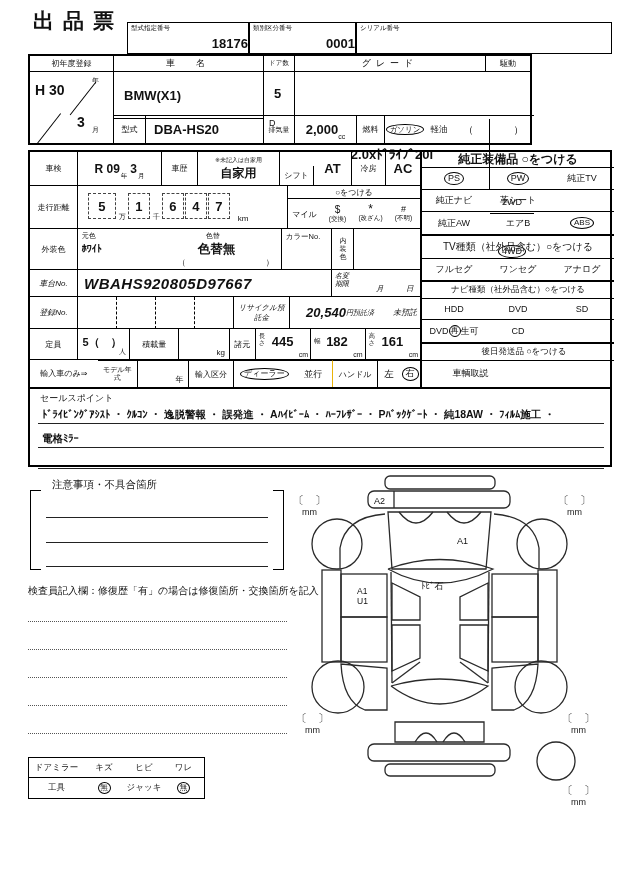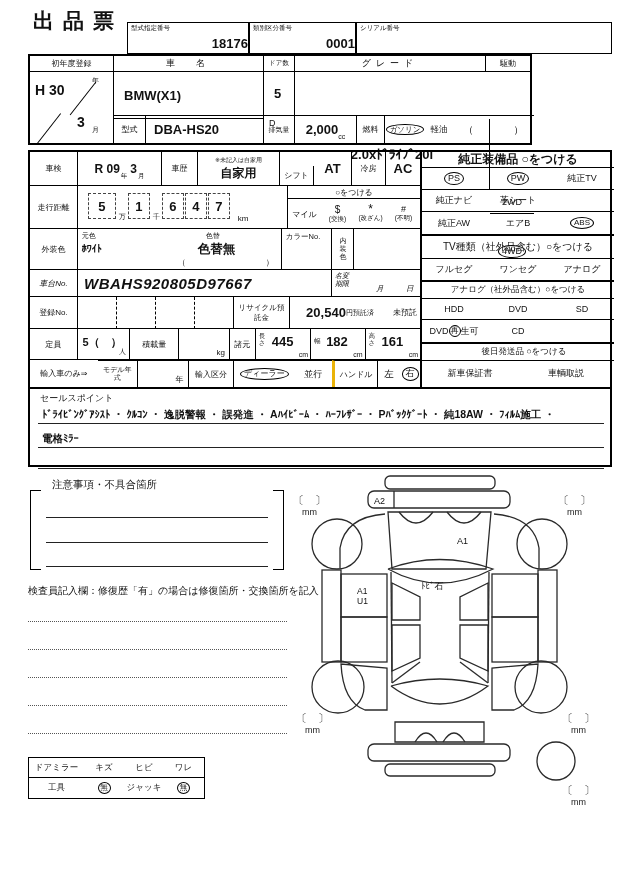--- a/index.html
+++ b/index.html
@@ -269,7 +269,7 @@
         <div class="cell bld" style="width:64px;font-size:9px;">ワンセグ</div>
         <div class="cell bld" style="width:64px;font-size:9px;">アナログ</div>
       </div>
-      <div class="cell bt2 bb" style="height:19px;font-size:8.5px;">アナログ（社外品含む）○をつける</div>
+      <div class="cell bt2 bb" style="height:19px;font-size:8.5px;">ナビ種類（社外品含む）○をつける</div>
       <div class="flex bb" style="height:21px;">
         <div class="cell" style="width:64px;font-size:9px;">HDD</div>
         <div class="cell bld" style="width:64px;font-size:9px;">DVD</div>

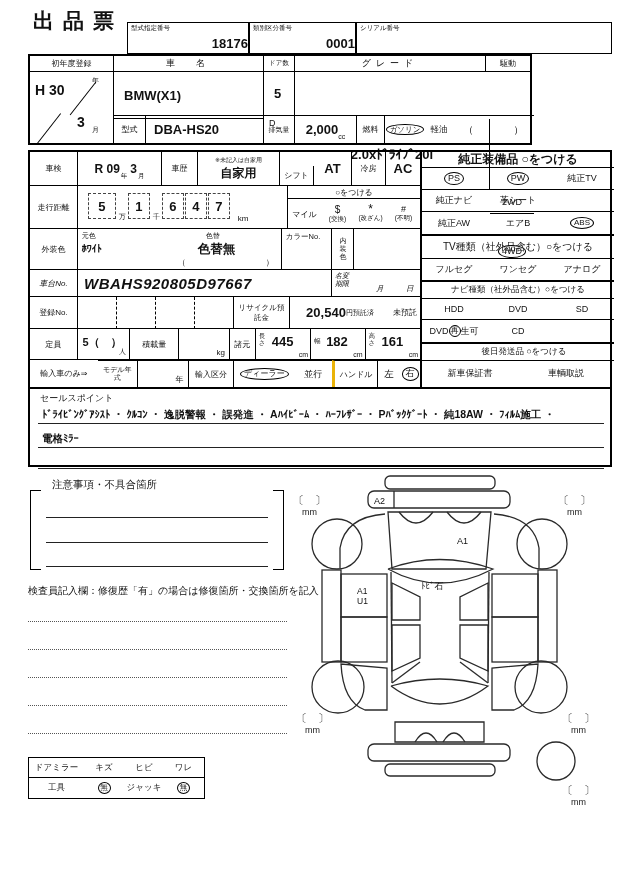--- a/index.html
+++ b/index.html
@@ -180,7 +180,7 @@
       </div>
     </div>
 
-    <div class="abs flex" style="left:0;top:145px;width:390px;height:32px;">
+    <div class="abs flex" style="left:0;top:145px;width:390px;height:32px;font-style:italic;">
       <div class="cell br lbl bb" style="width:48px;">登録No.</div>
       <div class="cell bb brd" style="width:39px;"></div>
       <div class="cell bb brd" style="width:39px;"></div>

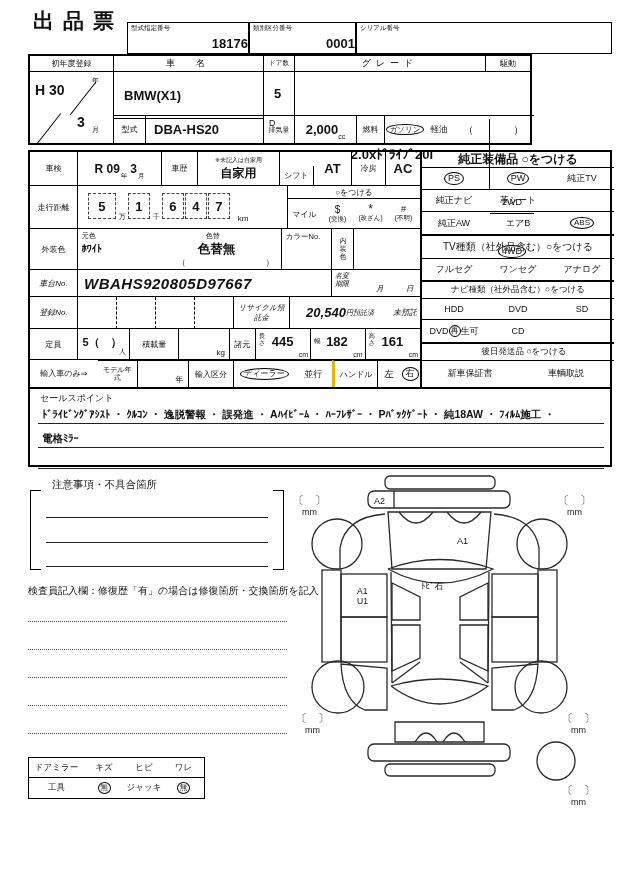--- a/index.html
+++ b/index.html
@@ -233,7 +233,7 @@
         <span class="circ" style="font-size:8px;">ディーラー</span>
       </div>
       <div class="cell bt bld" style="width:38px;font-size:9px;">並行</div>
-      <div class="cell br bt bl2 lbl" style="width:46px;border-left:3px solid #eab308;">ハンドル</div>
+      <div class="cell br bt bl2 lbl" style="width:46px;border-left:1px solid #eab308;">ハンドル</div>
       <div class="cell bt" style="width:22px;font-size:9.5px;">左</div>
       <div class="cell bt bld" style="width:20px;">
         <span class="circ" style="font-size:9px;">右</span>

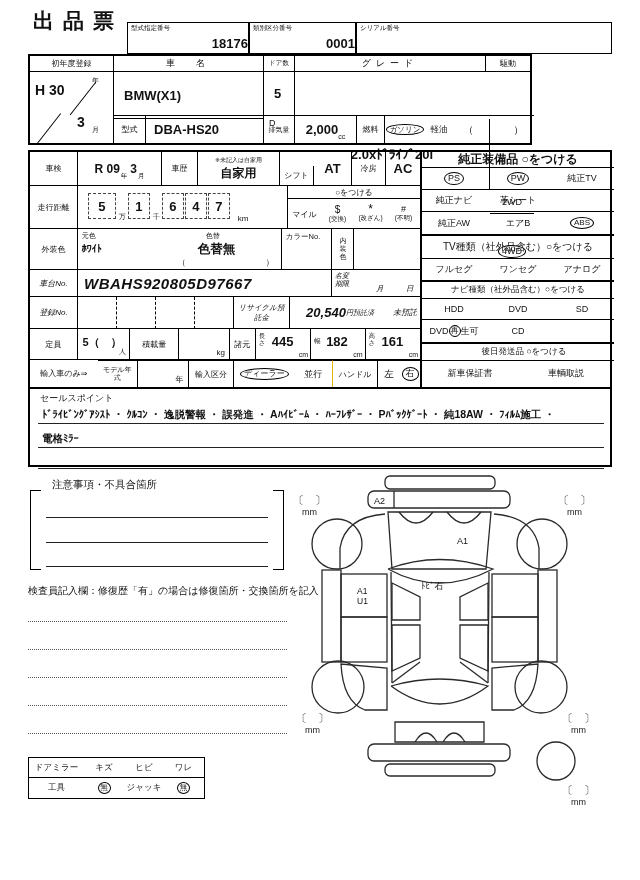--- a/index.html
+++ b/index.html
@@ -286,7 +286,6 @@
       </div>
       <div class="cell bt2 bb" style="height:19px;font-size:8.5px;padding-left:12px;">後日発送品 ○をつける</div>
       <div class="flex" style="height:24px;">
-        <div class="cell" style="width:97px;font-size:9px;">新車保証書</div>
         <div class="cell bld" style="width:97px;font-size:9px;">車輌取説</div>
       </div>
     </div>

